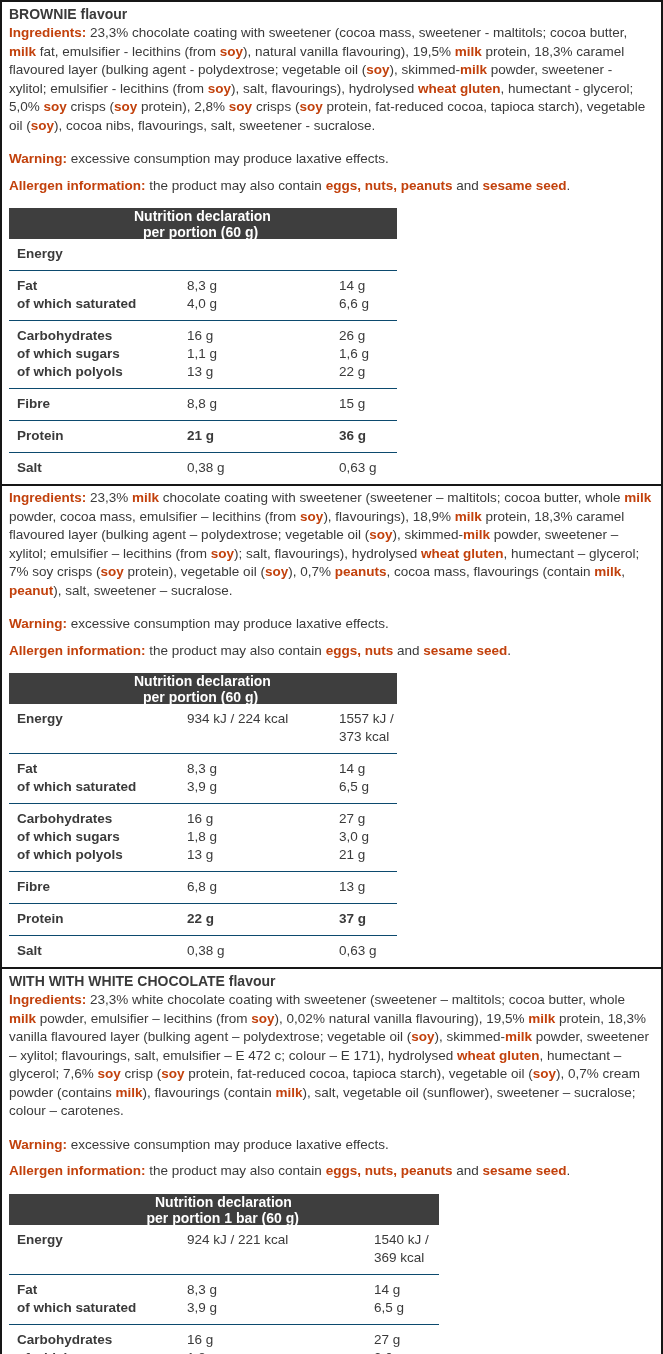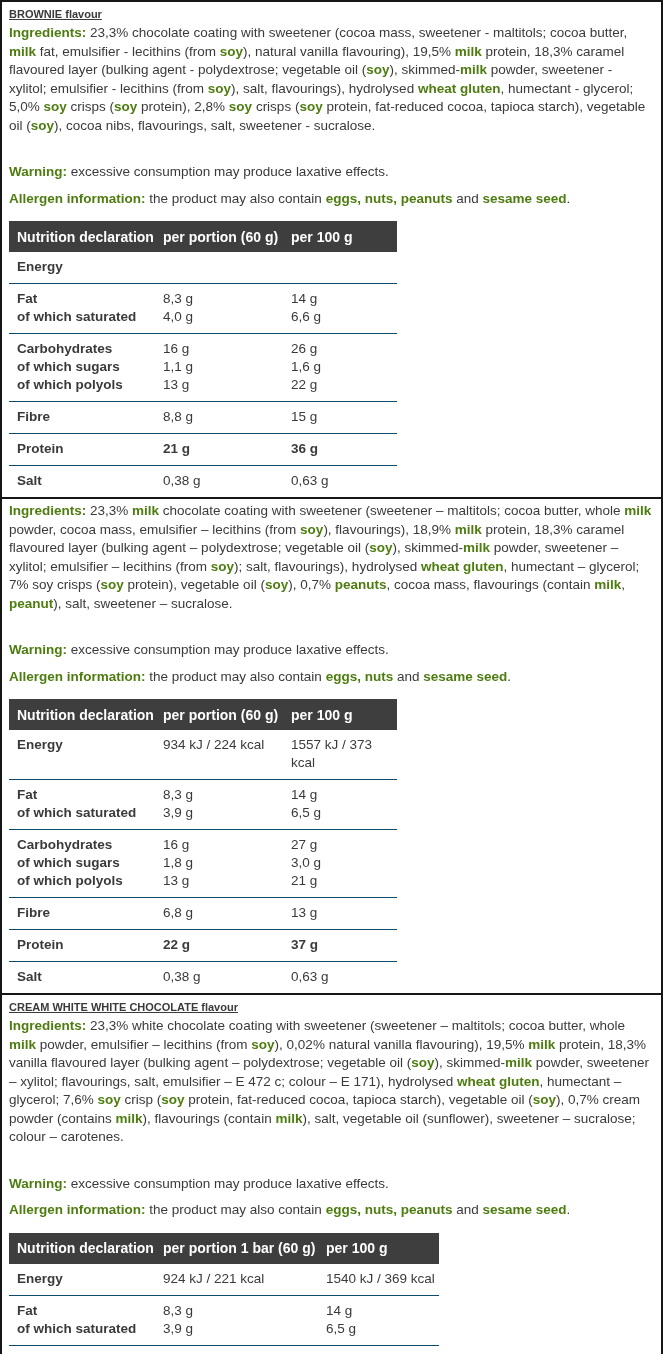--- a/index.html
+++ b/index.html
@@ -6,7 +6,7 @@
   body{width:663px;font-family:"Liberation Sans",sans-serif;color:#3a3a3a;}
   .section{border:2px solid #161616;box-sizing:border-box;padding:3px 8px 0 7px;background:#fff;}
   .section:not(:first-child){border-top:none;}
-  .sec-title{font-size:11px;font-weight:700;line-height:19px;text-decoration:underline;}
+  .sec-title{font-size:14px;font-weight:700;line-height:19px;}
   .para{font-size:13.5px;line-height:18.5px;}
   .para b,.sec-title b{color:#4d7c0f;text-align:center;}
   .warning-para{margin-top:28px;}

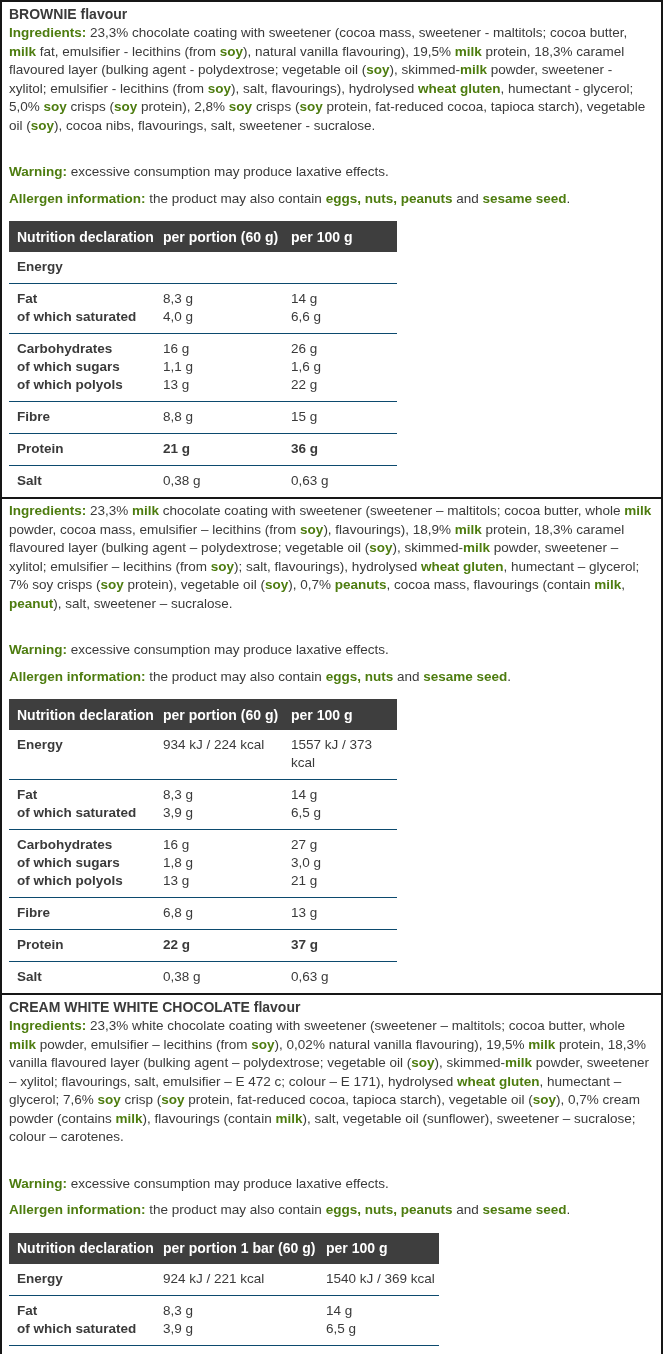--- a/index.html
+++ b/index.html
@@ -8,7 +8,7 @@
   .section:not(:first-child){border-top:none;}
   .sec-title{font-size:14px;font-weight:700;line-height:19px;}
   .para{font-size:13.5px;line-height:18.5px;}
-  .para b,.sec-title b{color:#4d7c0f;text-align:center;}
+  .para b,.sec-title b{color:#c2410c;text-align:center;}
   .warning-para{margin-top:28px;}
   .allergen-para{margin-top:8px;}
   .ntable{width:388px;margin-top:13px;}

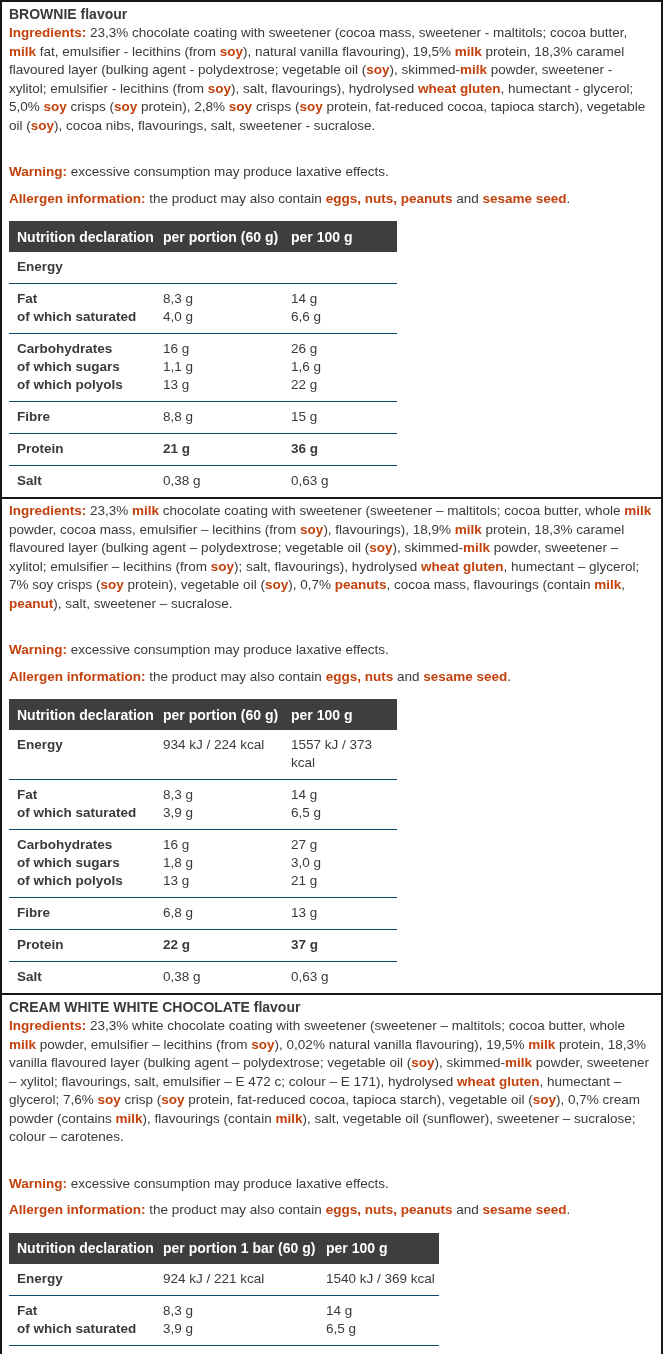--- a/index.html
+++ b/index.html
@@ -9,7 +9,7 @@
   .sec-title{font-size:14px;font-weight:700;line-height:19px;}
   .para{font-size:13.5px;line-height:18.5px;}
   .para b,.sec-title b{color:#c2410c;text-align:center;}
-  .warning-para{margin-top:28px;}
+  .warning-para{margin-top:15px;}
   .allergen-para{margin-top:8px;}
   .ntable{width:388px;margin-top:13px;}
   .sec-2 .ntable{width:430px;}

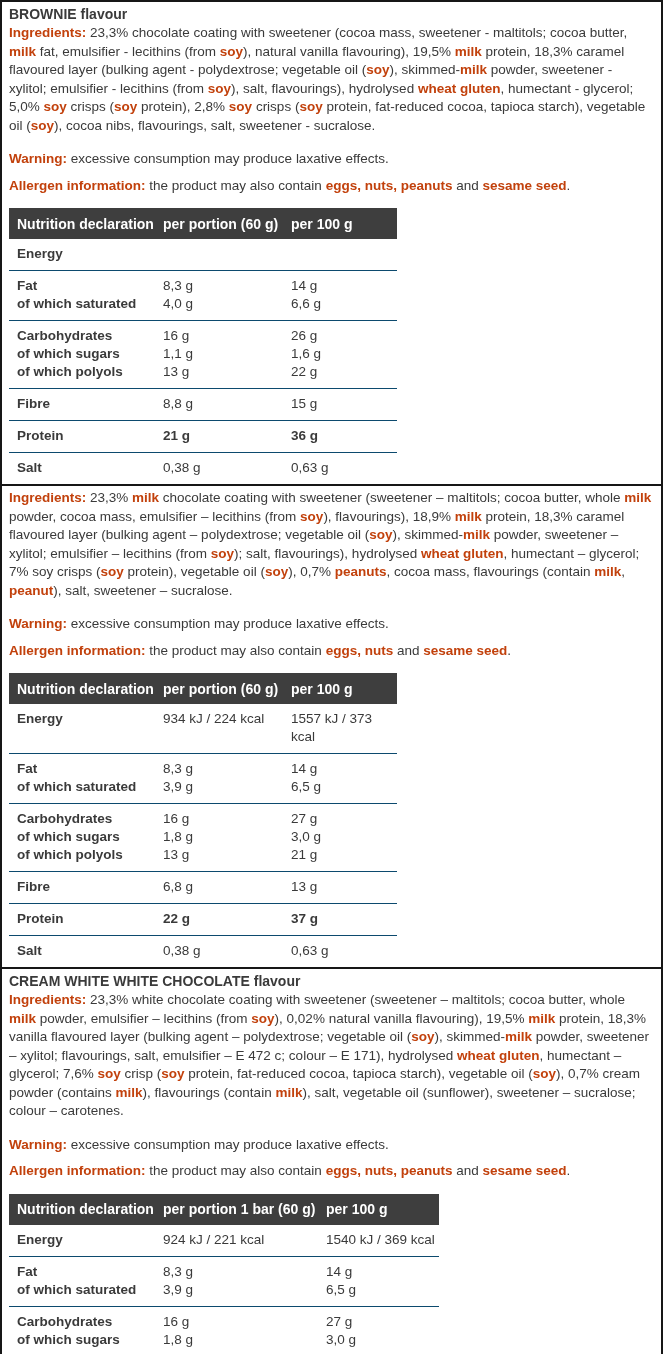--- a/index.html
+++ b/index.html
@@ -14,7 +14,7 @@
   .ntable{width:388px;margin-top:13px;}
   .sec-2 .ntable{width:430px;}
   .nt-header{display:flex;align-items:center;background:#3e3e3e;color:#ffffff;font-weight:700;
-             font-size:14px;height:31px;padding-left:8px;box-sizing:border-box;}
+             font-size:14px;height:31px;padding-left:8px;box-sizing:border-box;flex-direction:column;}
   .c1{width:146px;flex:0 0 auto;}
   .c2{width:128px;flex:0 0 auto;}
   .c3{flex:1;}

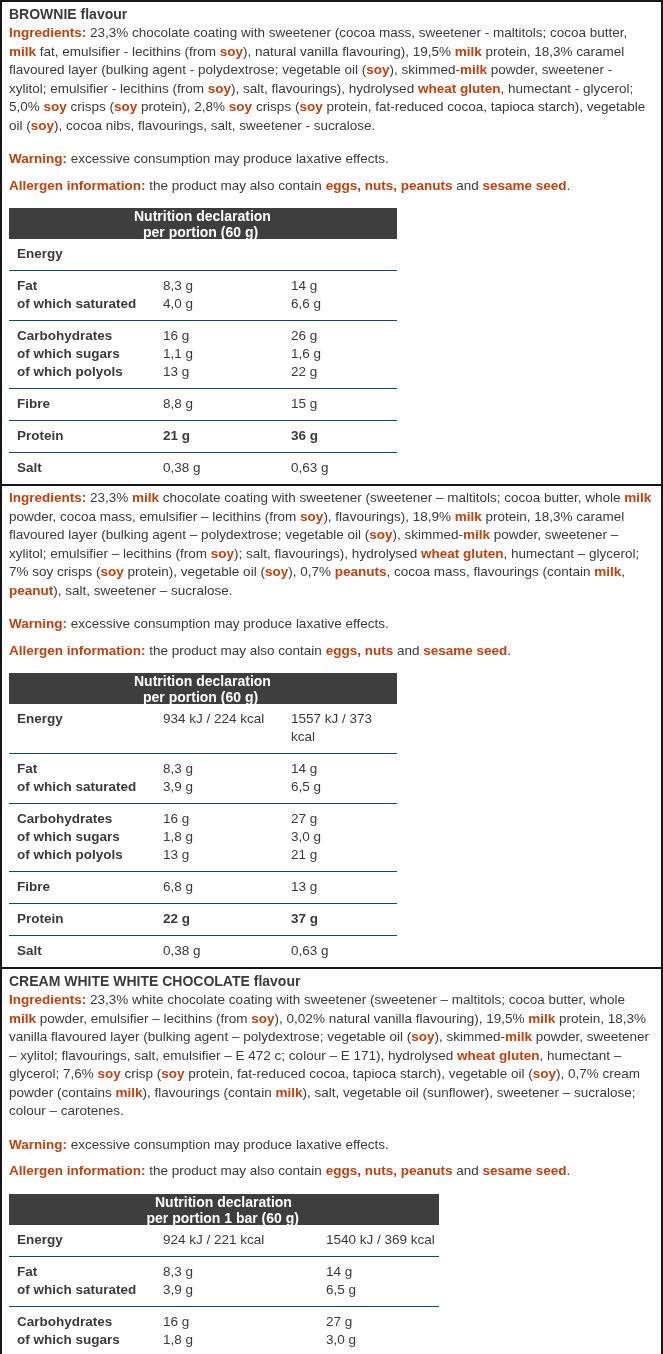--- a/index.html
+++ b/index.html
@@ -21,7 +21,7 @@
   .sec-2 .c2{width:163px;}
   .nt-group{padding:6px 0 7px 8px;}
   .nt-group + .nt-group{border-top:1px solid #0c4a6e;}
-  .nt-row{display:flex;font-size:13.5px;line-height:18px;}
+  .nt-row{display:flex;font-size:13.5px;line-height:18px;gap:24px;}
   .nt-row .c1{font-weight:700;}
   .nt-row.bold-values .c2,.nt-row.bold-values .c3{font-weight:700;}
 </style>

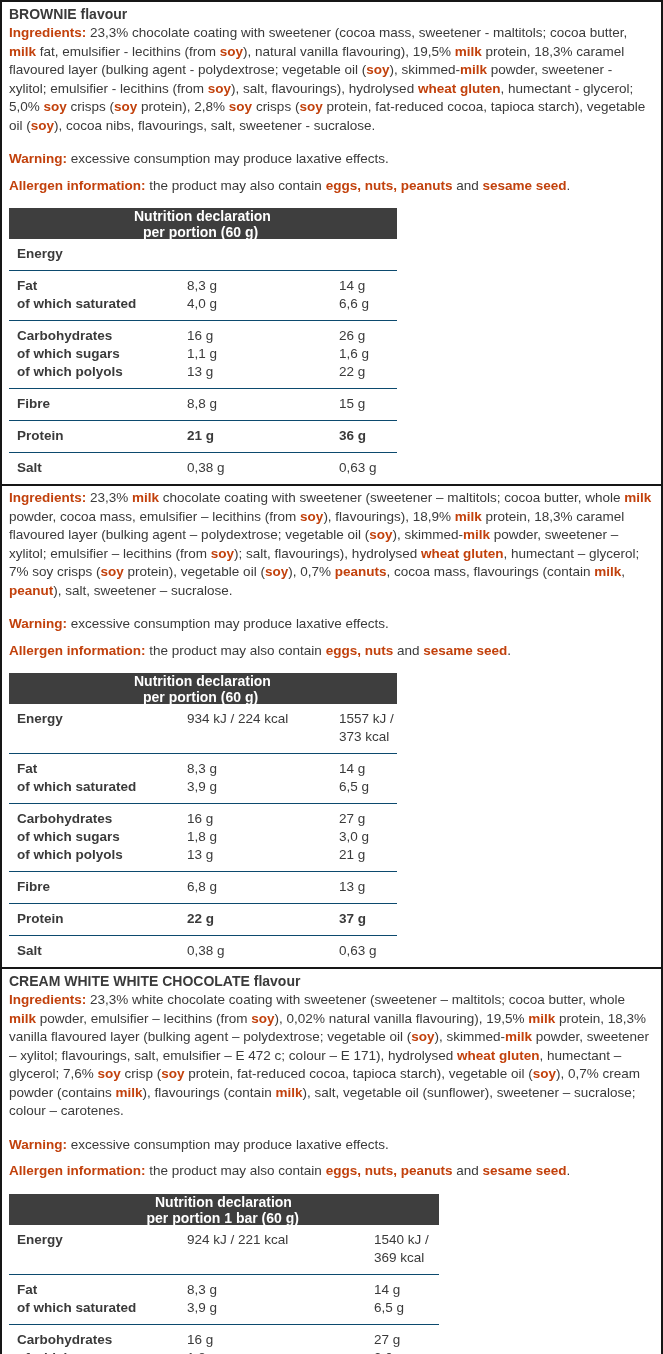--- a/index.html
+++ b/index.html
@@ -171,7 +171,7 @@
     </div>
   </div>
     <div class="section sec-2">
-    <div class="sec-title">CREAM WHITE WHITE CHOCOLATE flavour</div>
+    <div class="sec-title">WITH WITH WHITE CHOCOLATE flavour</div>
     <div class="para ingredients-para"><b>Ingredients:</b> <span class="rich">23,3% white chocolate coating with sweetener (sweetener – maltitols; cocoa butter, whole <b>milk</b> powder, emulsifier – lecithins (from <b>soy</b>), 0,02% natural vanilla flavouring), 19,5% <b>milk</b> protein, 18,3% vanilla flavoured layer (bulking agent – polydextrose; vegetable oil (<b>soy</b>), skimmed-<b>milk</b> powder, sweetener – xylitol; flavourings, salt, emulsifier – E 472 c; colour – E 171), hydrolysed <b>wheat gluten</b>, humectant – glycerol; 7,6% <b>soy</b> crisp (<b>soy</b> protein, fat-reduced cocoa, tapioca starch), vegetable oil (<b>soy</b>), 0,7% cream powder (contains <b>milk</b>), flavourings (contain <b>milk</b>), salt, vegetable oil (sunflower), sweetener – sucralose; colour – carotenes.</span></div>
     <div class="para warning-para"><b>Warning:</b> <span>excessive consumption may produce laxative effects.</span></div>
     <div class="para allergen-para"><b>Allergen information:</b> <span class="rich">the product may also contain <b>eggs, nuts, peanuts</b> and <b>sesame seed</b>.</span></div>

